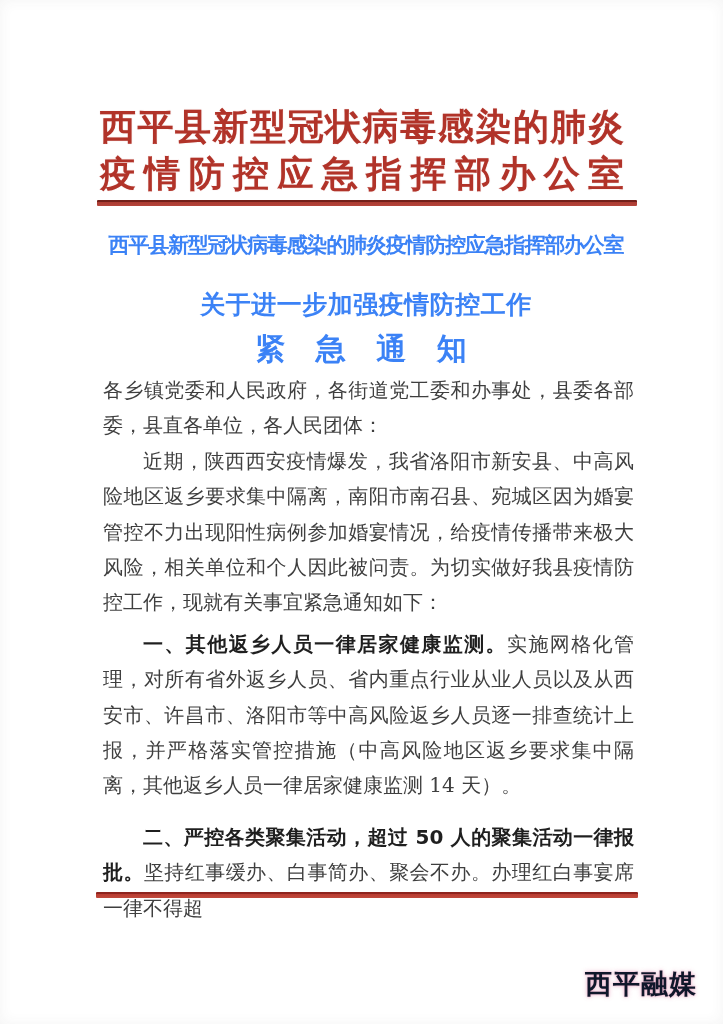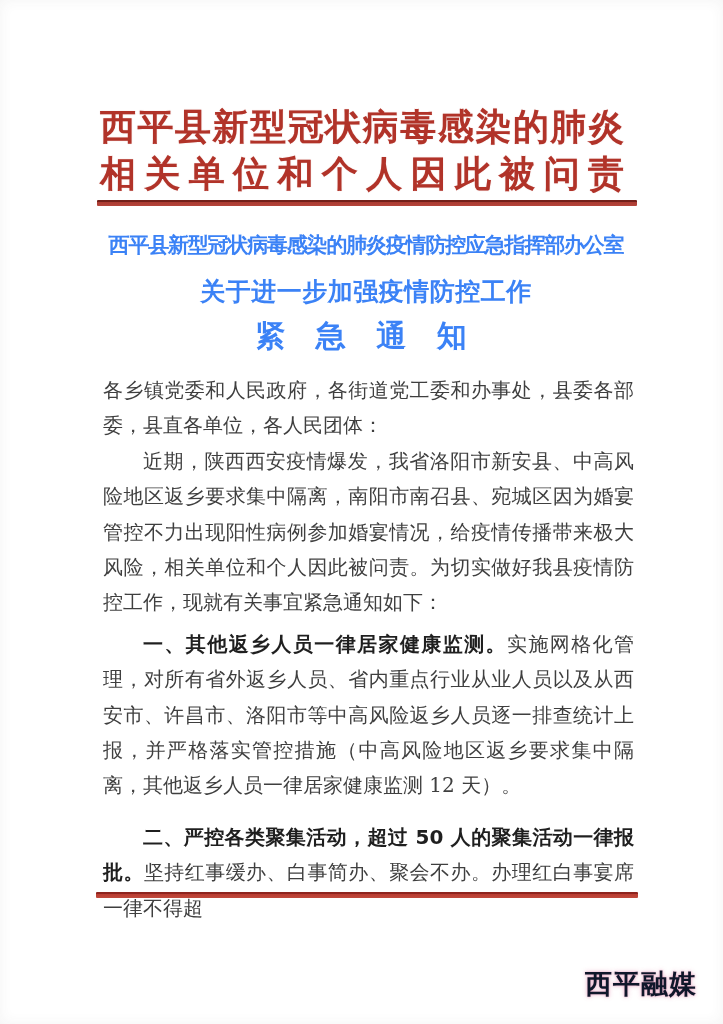--- a/index.html
+++ b/index.html
@@ -78,7 +78,7 @@
 
   <div class="letterhead">
     <div class="lh-line">西平县新型冠状病毒感染的肺炎</div>
-    <div class="lh-line">相关单位和个人因此被问责</div>
+    <div class="lh-line">疫情防控应急指挥部办公室</div>
   </div>
 
   <div class="rule rule-top"></div>

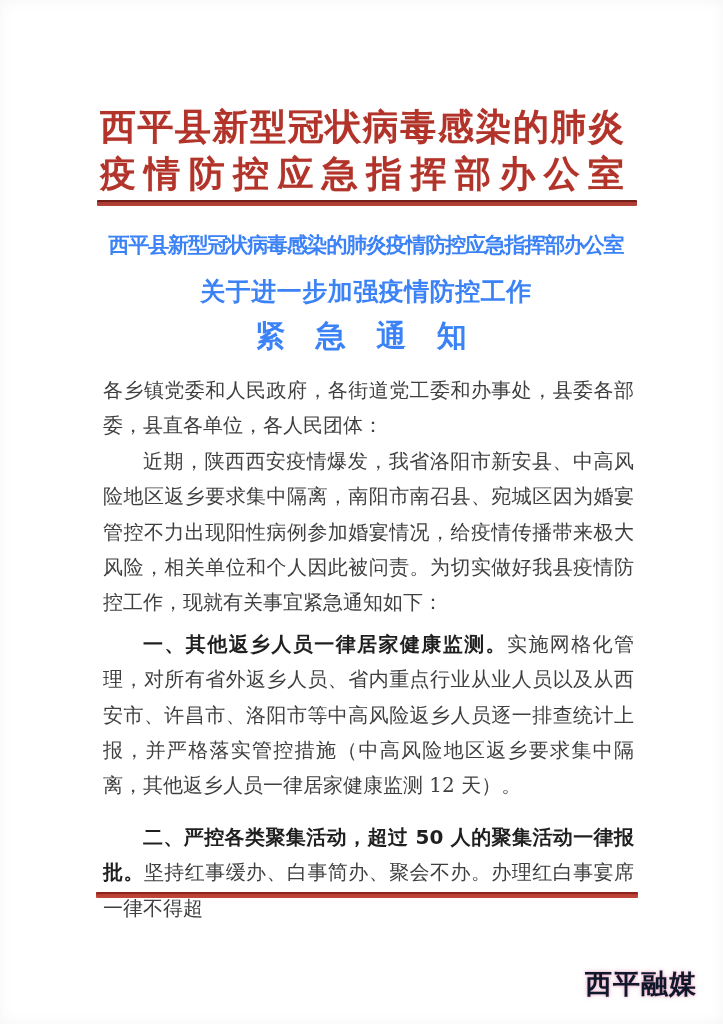--- a/index.html
+++ b/index.html
@@ -41,7 +41,7 @@
   }
   .title-l2{
     font-size:25px;font-weight:bold;letter-spacing:0.5px;
-    line-height:32px;margin-top:16px;
+    line-height:32px;margin-top:29px;
   }
   .title-l3{
     font-size:30px;font-weight:bold;letter-spacing:10px;

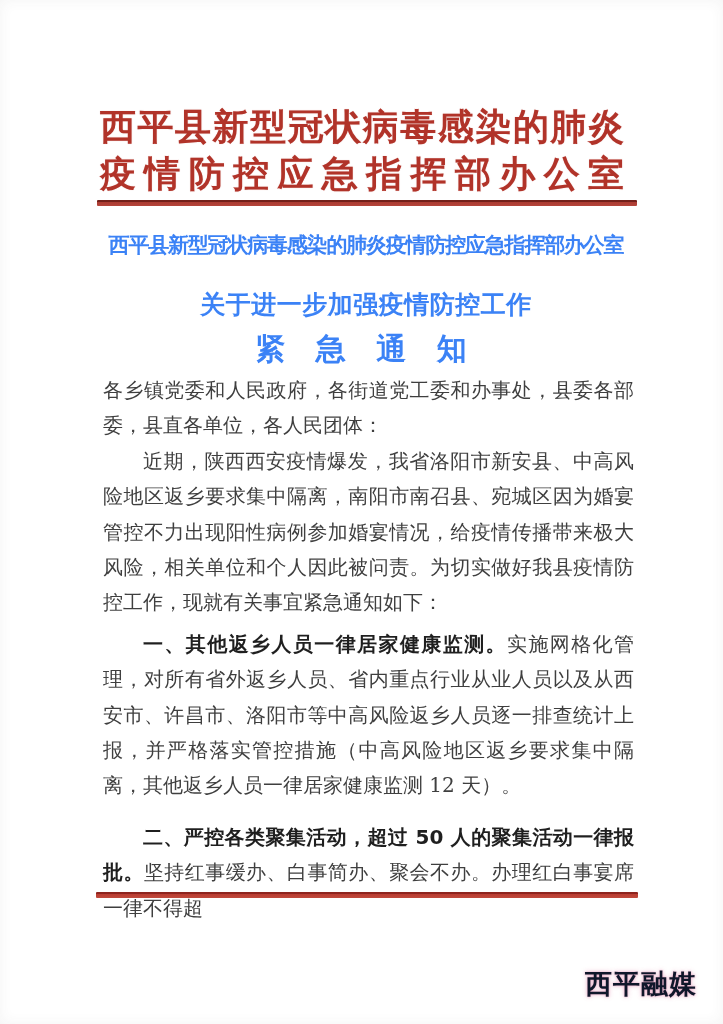--- a/index.html
+++ b/index.html
@@ -92,7 +92,7 @@
   <div class="body">
     <p>各乡镇党委和人民政府，各街道党工委和办事处，县委各部委，县直各单位，各人民团体：</p>
     <p class="indent">近期，陕西西安疫情爆发，我省洛阳市新安县、中高风险地区返乡要求集中隔离，南阳市南召县、宛城区因为婚宴管控不力出现阳性病例参加婚宴情况，给疫情传播带来极大风险，相关单位和个人因此被问责。为切实做好我县疫情防控工作，现就有关事宜紧急通知如下：</p>
-    <p class="indent p2"><span class="lead">一、其他返乡人员一律居家健康监测。</span><span>实施网格化管理，对所有省外返乡人员、省内重点行业从业人员以及从西安市、许昌市、洛阳市等中高风险返乡人员逐一排查统计上报，并严格落实管控措施（中高风险地区返乡要求集中隔离，其他返乡人员一律居家健康监测 12 天）。</span></p>
+    <p class="indent p2"><span class="lead">一、其他返乡人员一律居家健康监测。</span><span>实施网格化管理，对所有省外返乡人员、省内重点行业从业人员以及从西安市、许昌市、洛阳市等中高风险返乡人员逐一排查统计上报，并严格落实管控措施（中高风险地区返乡要求集中隔离，其他返乡人员一律居家健康监测 14 天）。</span></p>
     <p class="indent p3"><span class="lead">二、严控各类聚集活动，超过 50 人的聚集活动一律报批。</span><span>坚持红事缓办、白事简办、聚会不办。办理红白事宴席一律不得超</span></p>
   </div>
 

